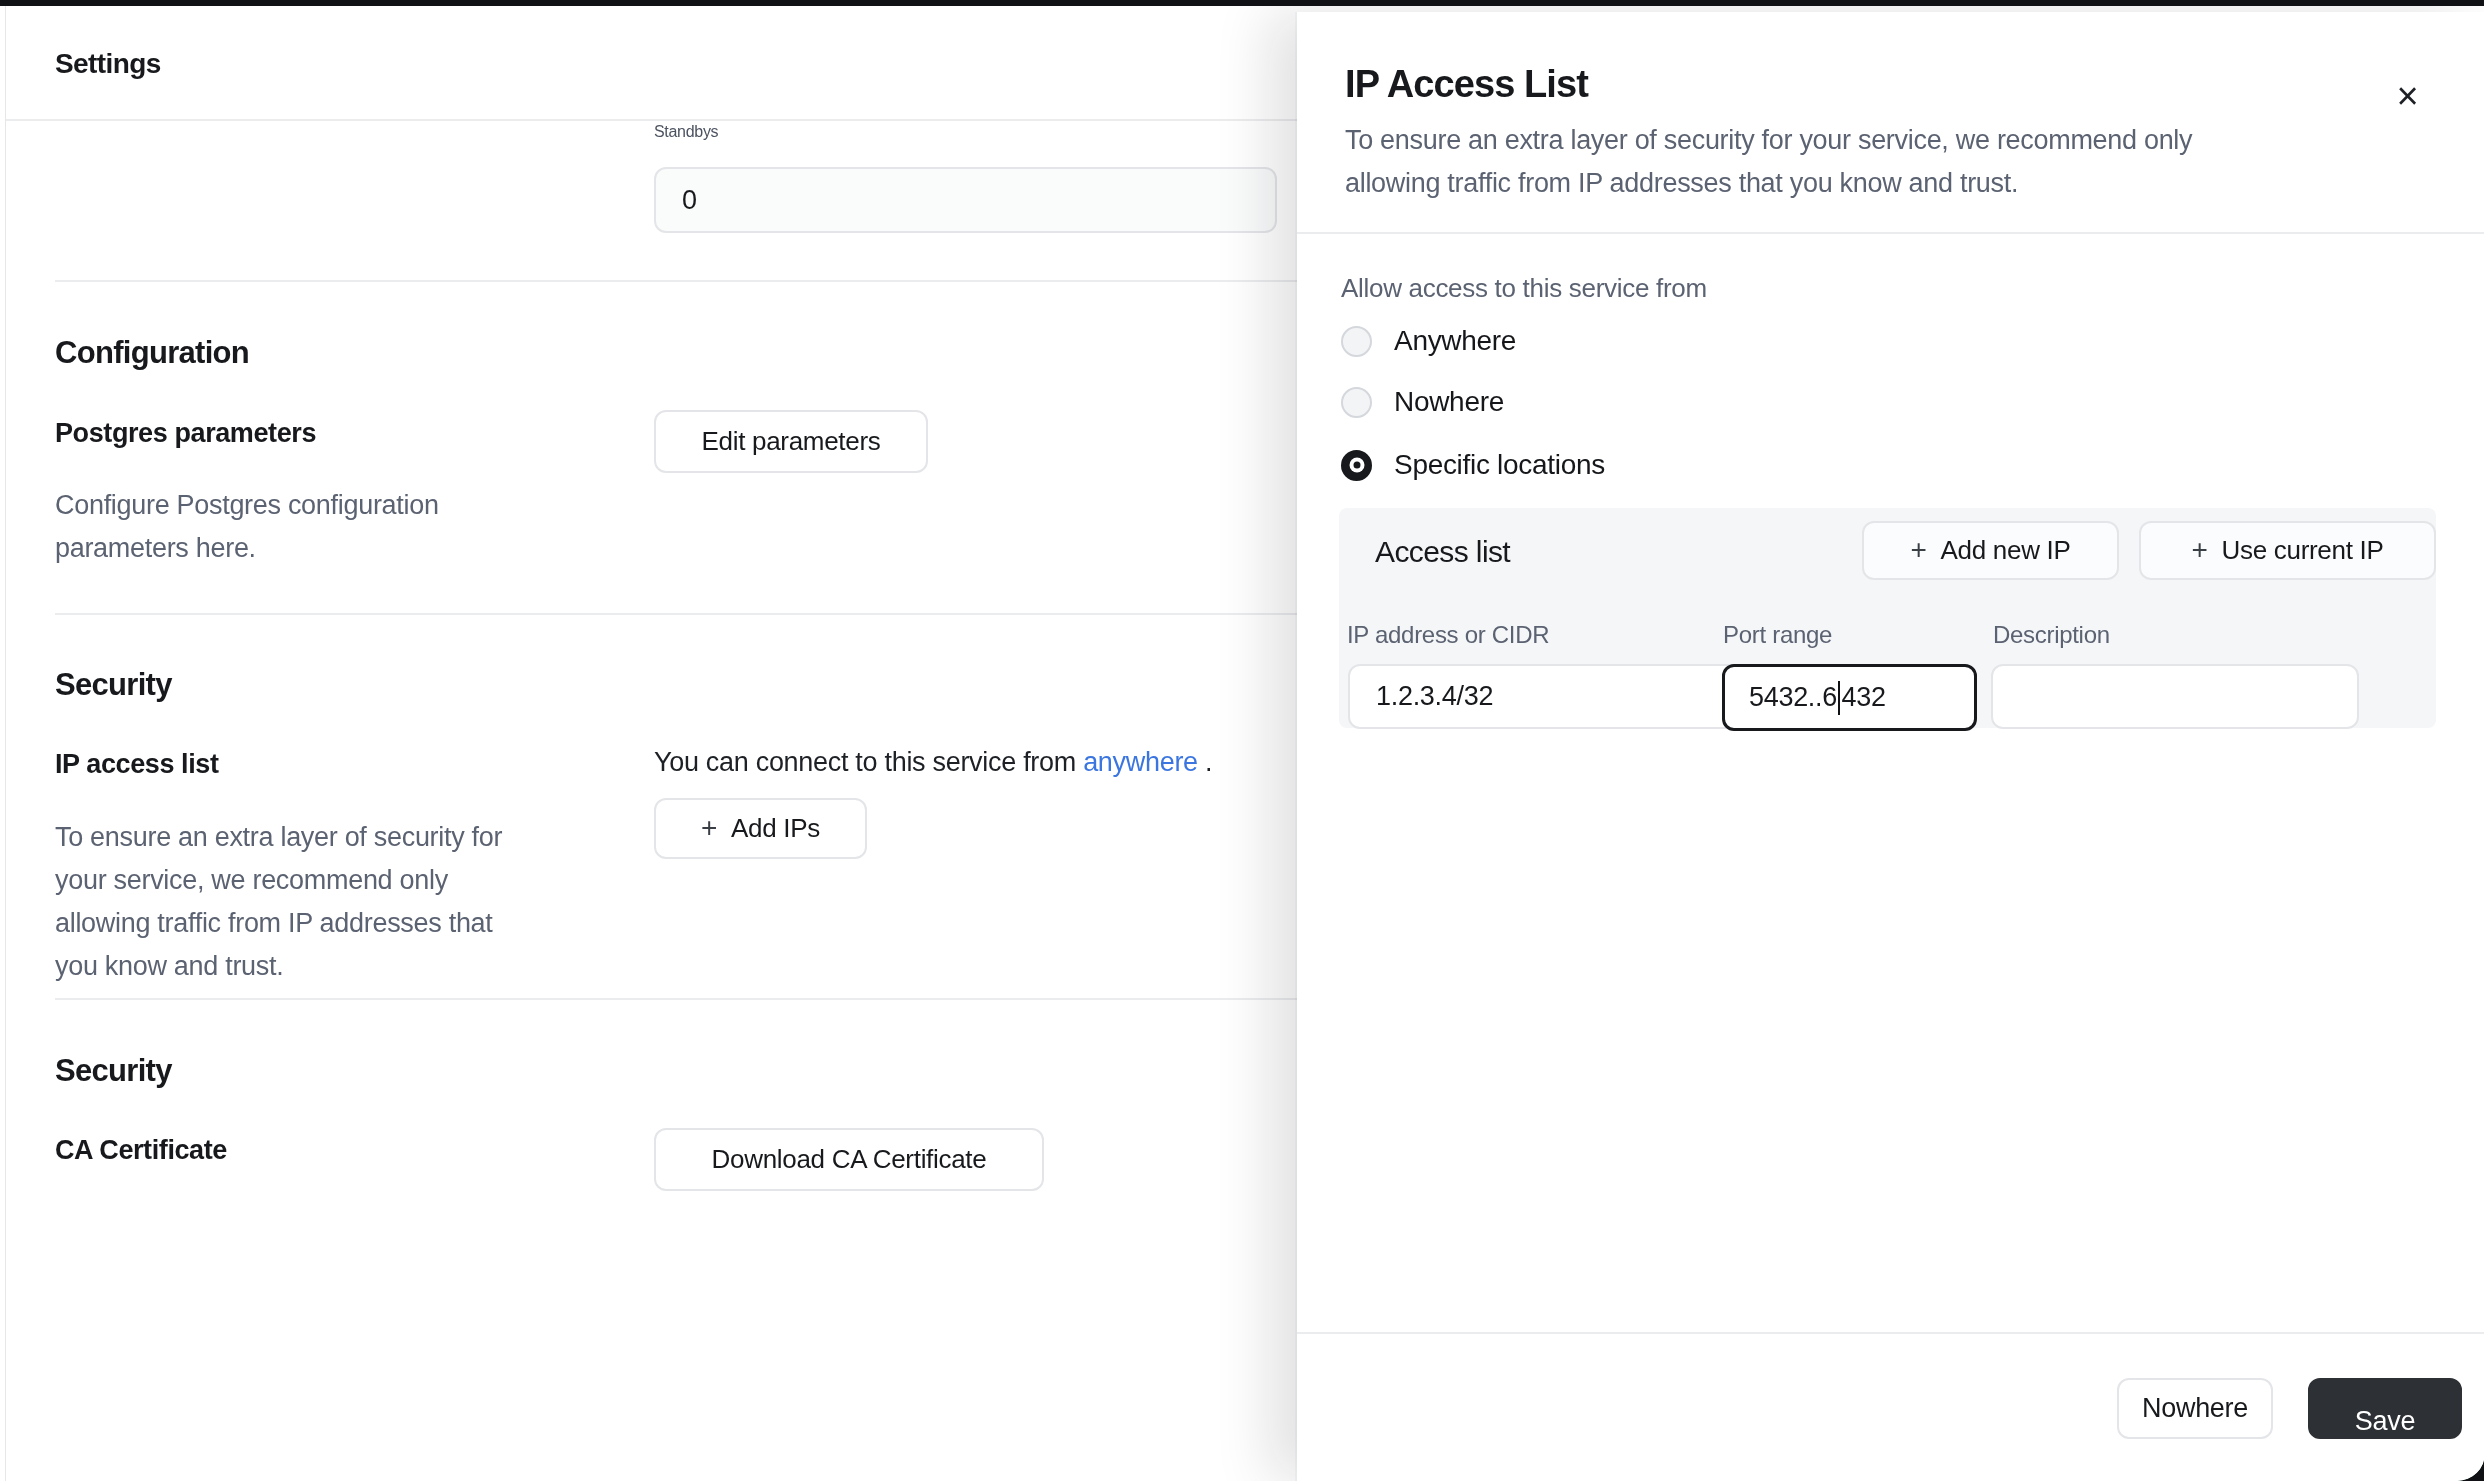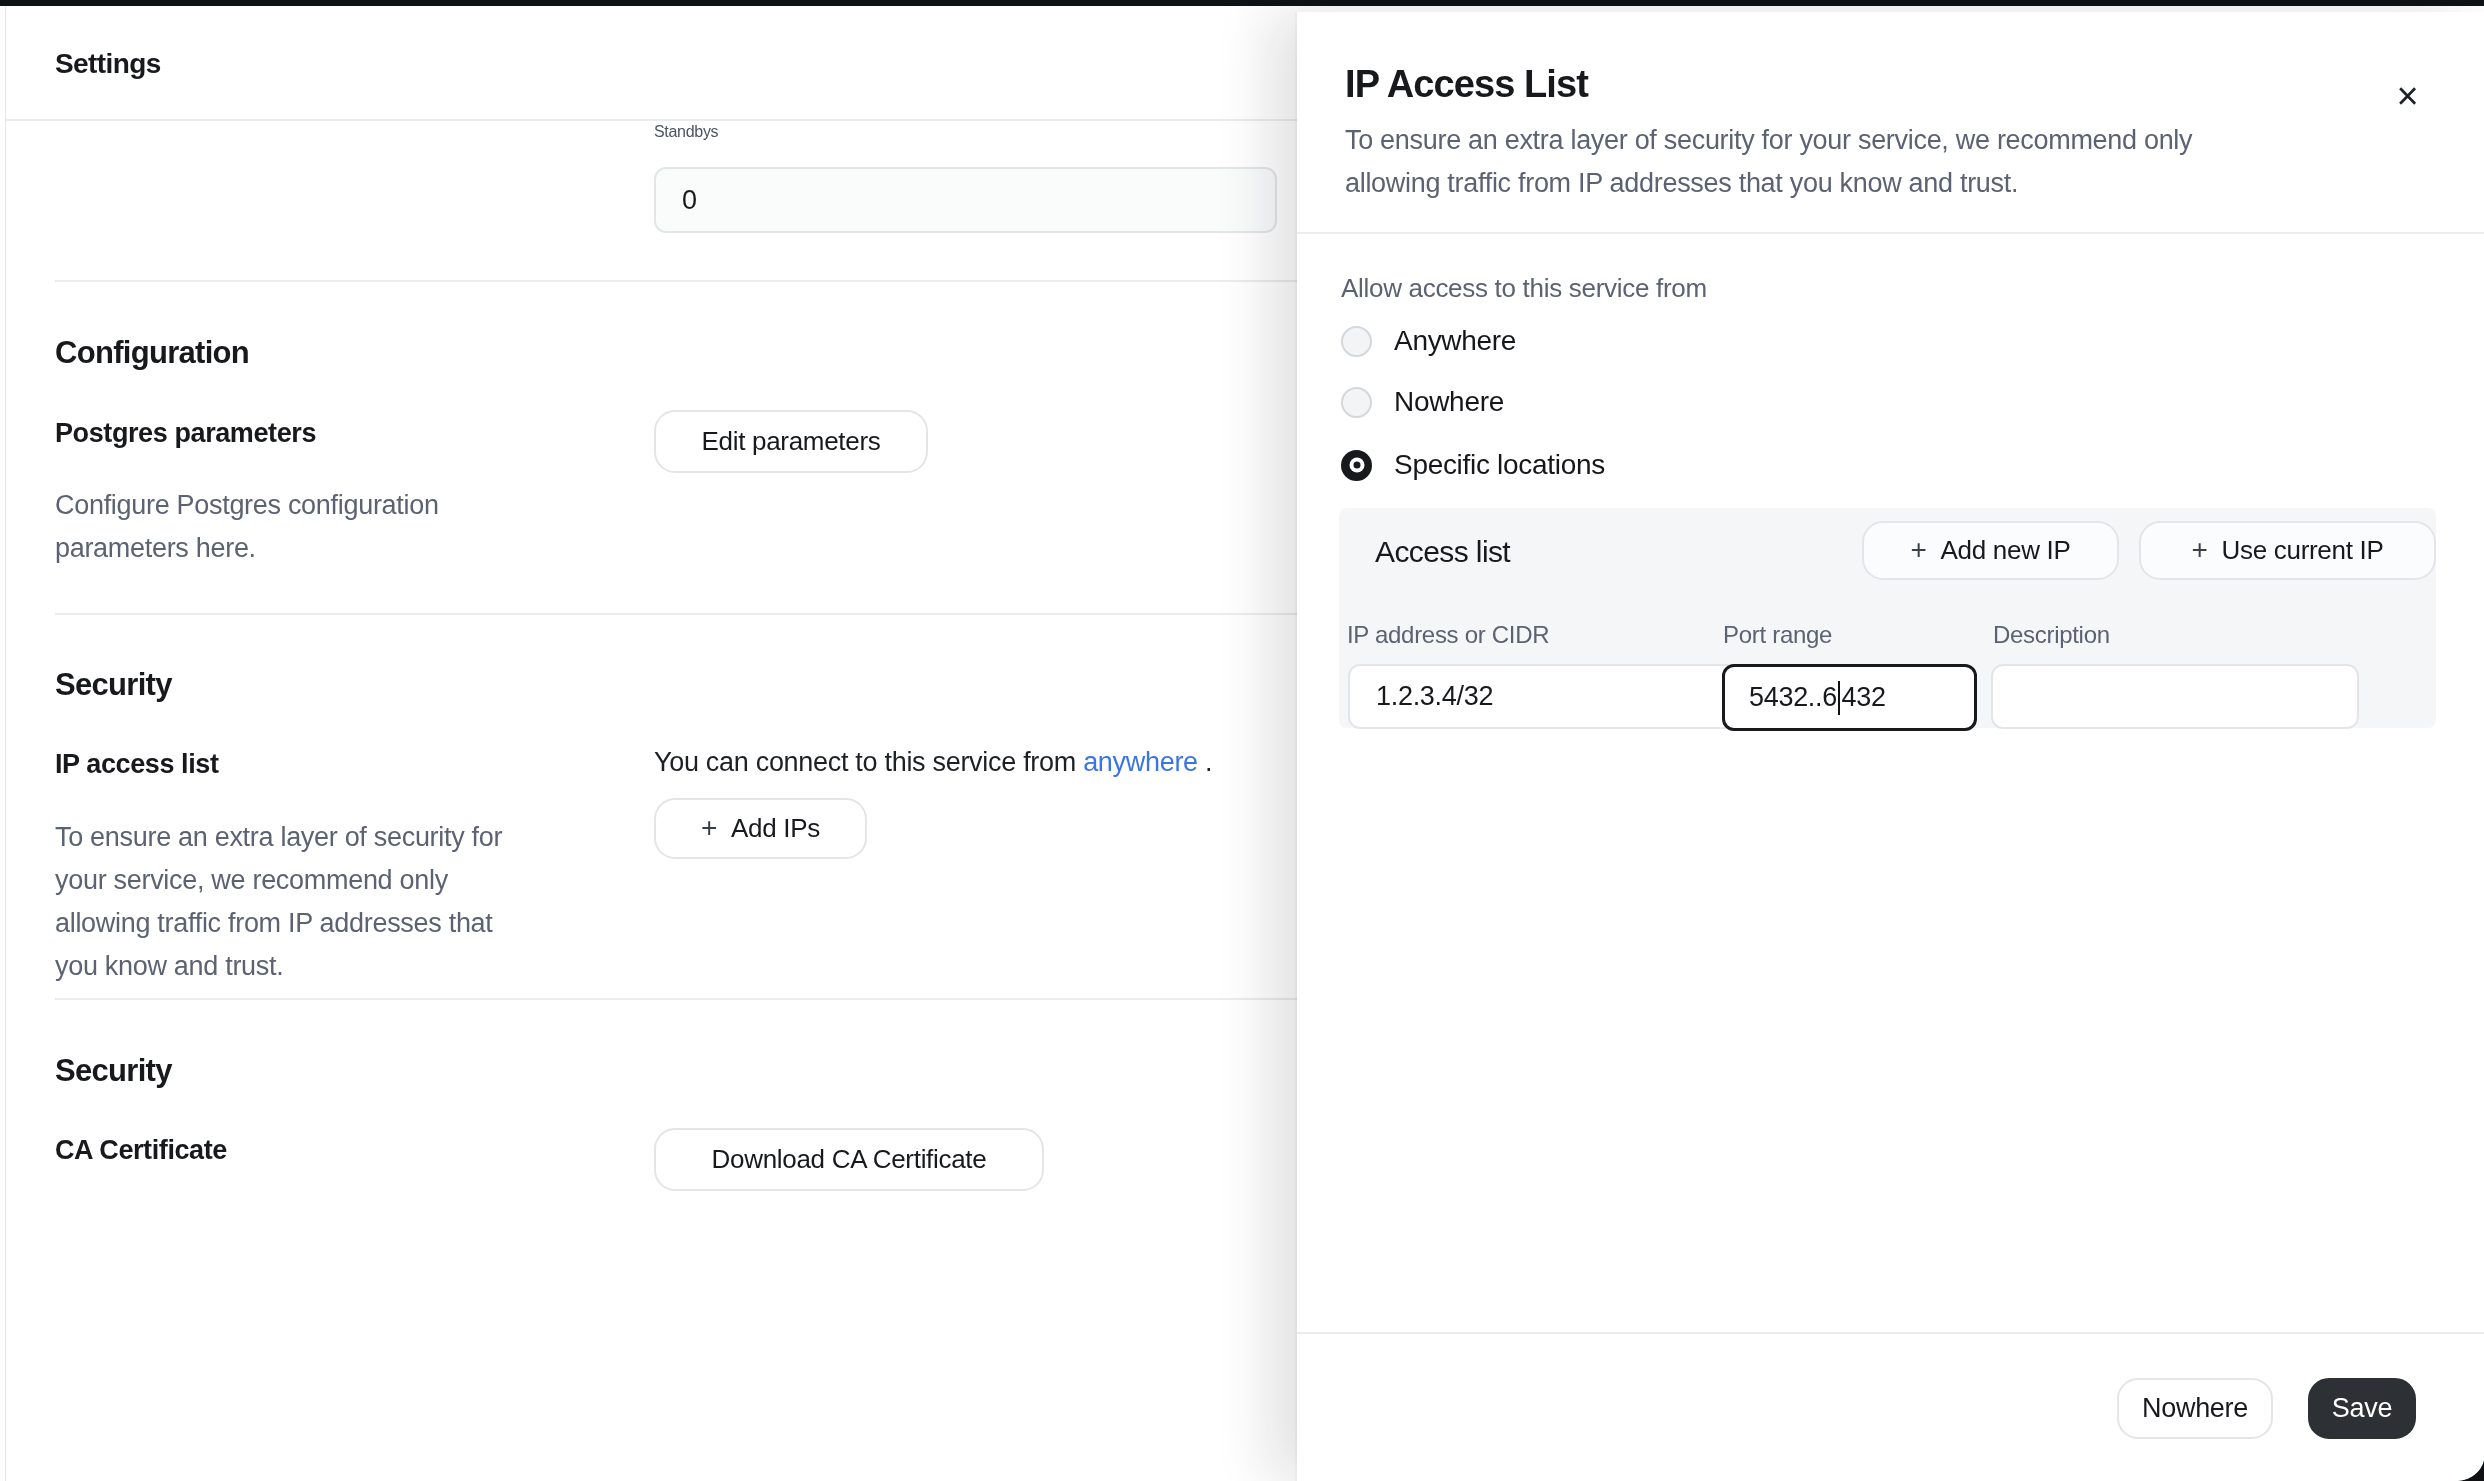--- a/index.html
+++ b/index.html
@@ -35,7 +35,7 @@
   }
   .btn {
     position:absolute; background:#fff; border:2px solid var(--border,#e3e4e7);
-    border-radius:21px; font-size:26px; color:var(--dark,#17191c);
+    border-radius:12px; font-size:26px; color:var(--dark,#17191c);
     display:flex; align-items:center; justify-content:center; gap:14px; cursor:pointer;
   }
   .plus { font-size:28px; font-weight:400; color:#3a3f46; line-height:1; position:relative; top:-1px; }

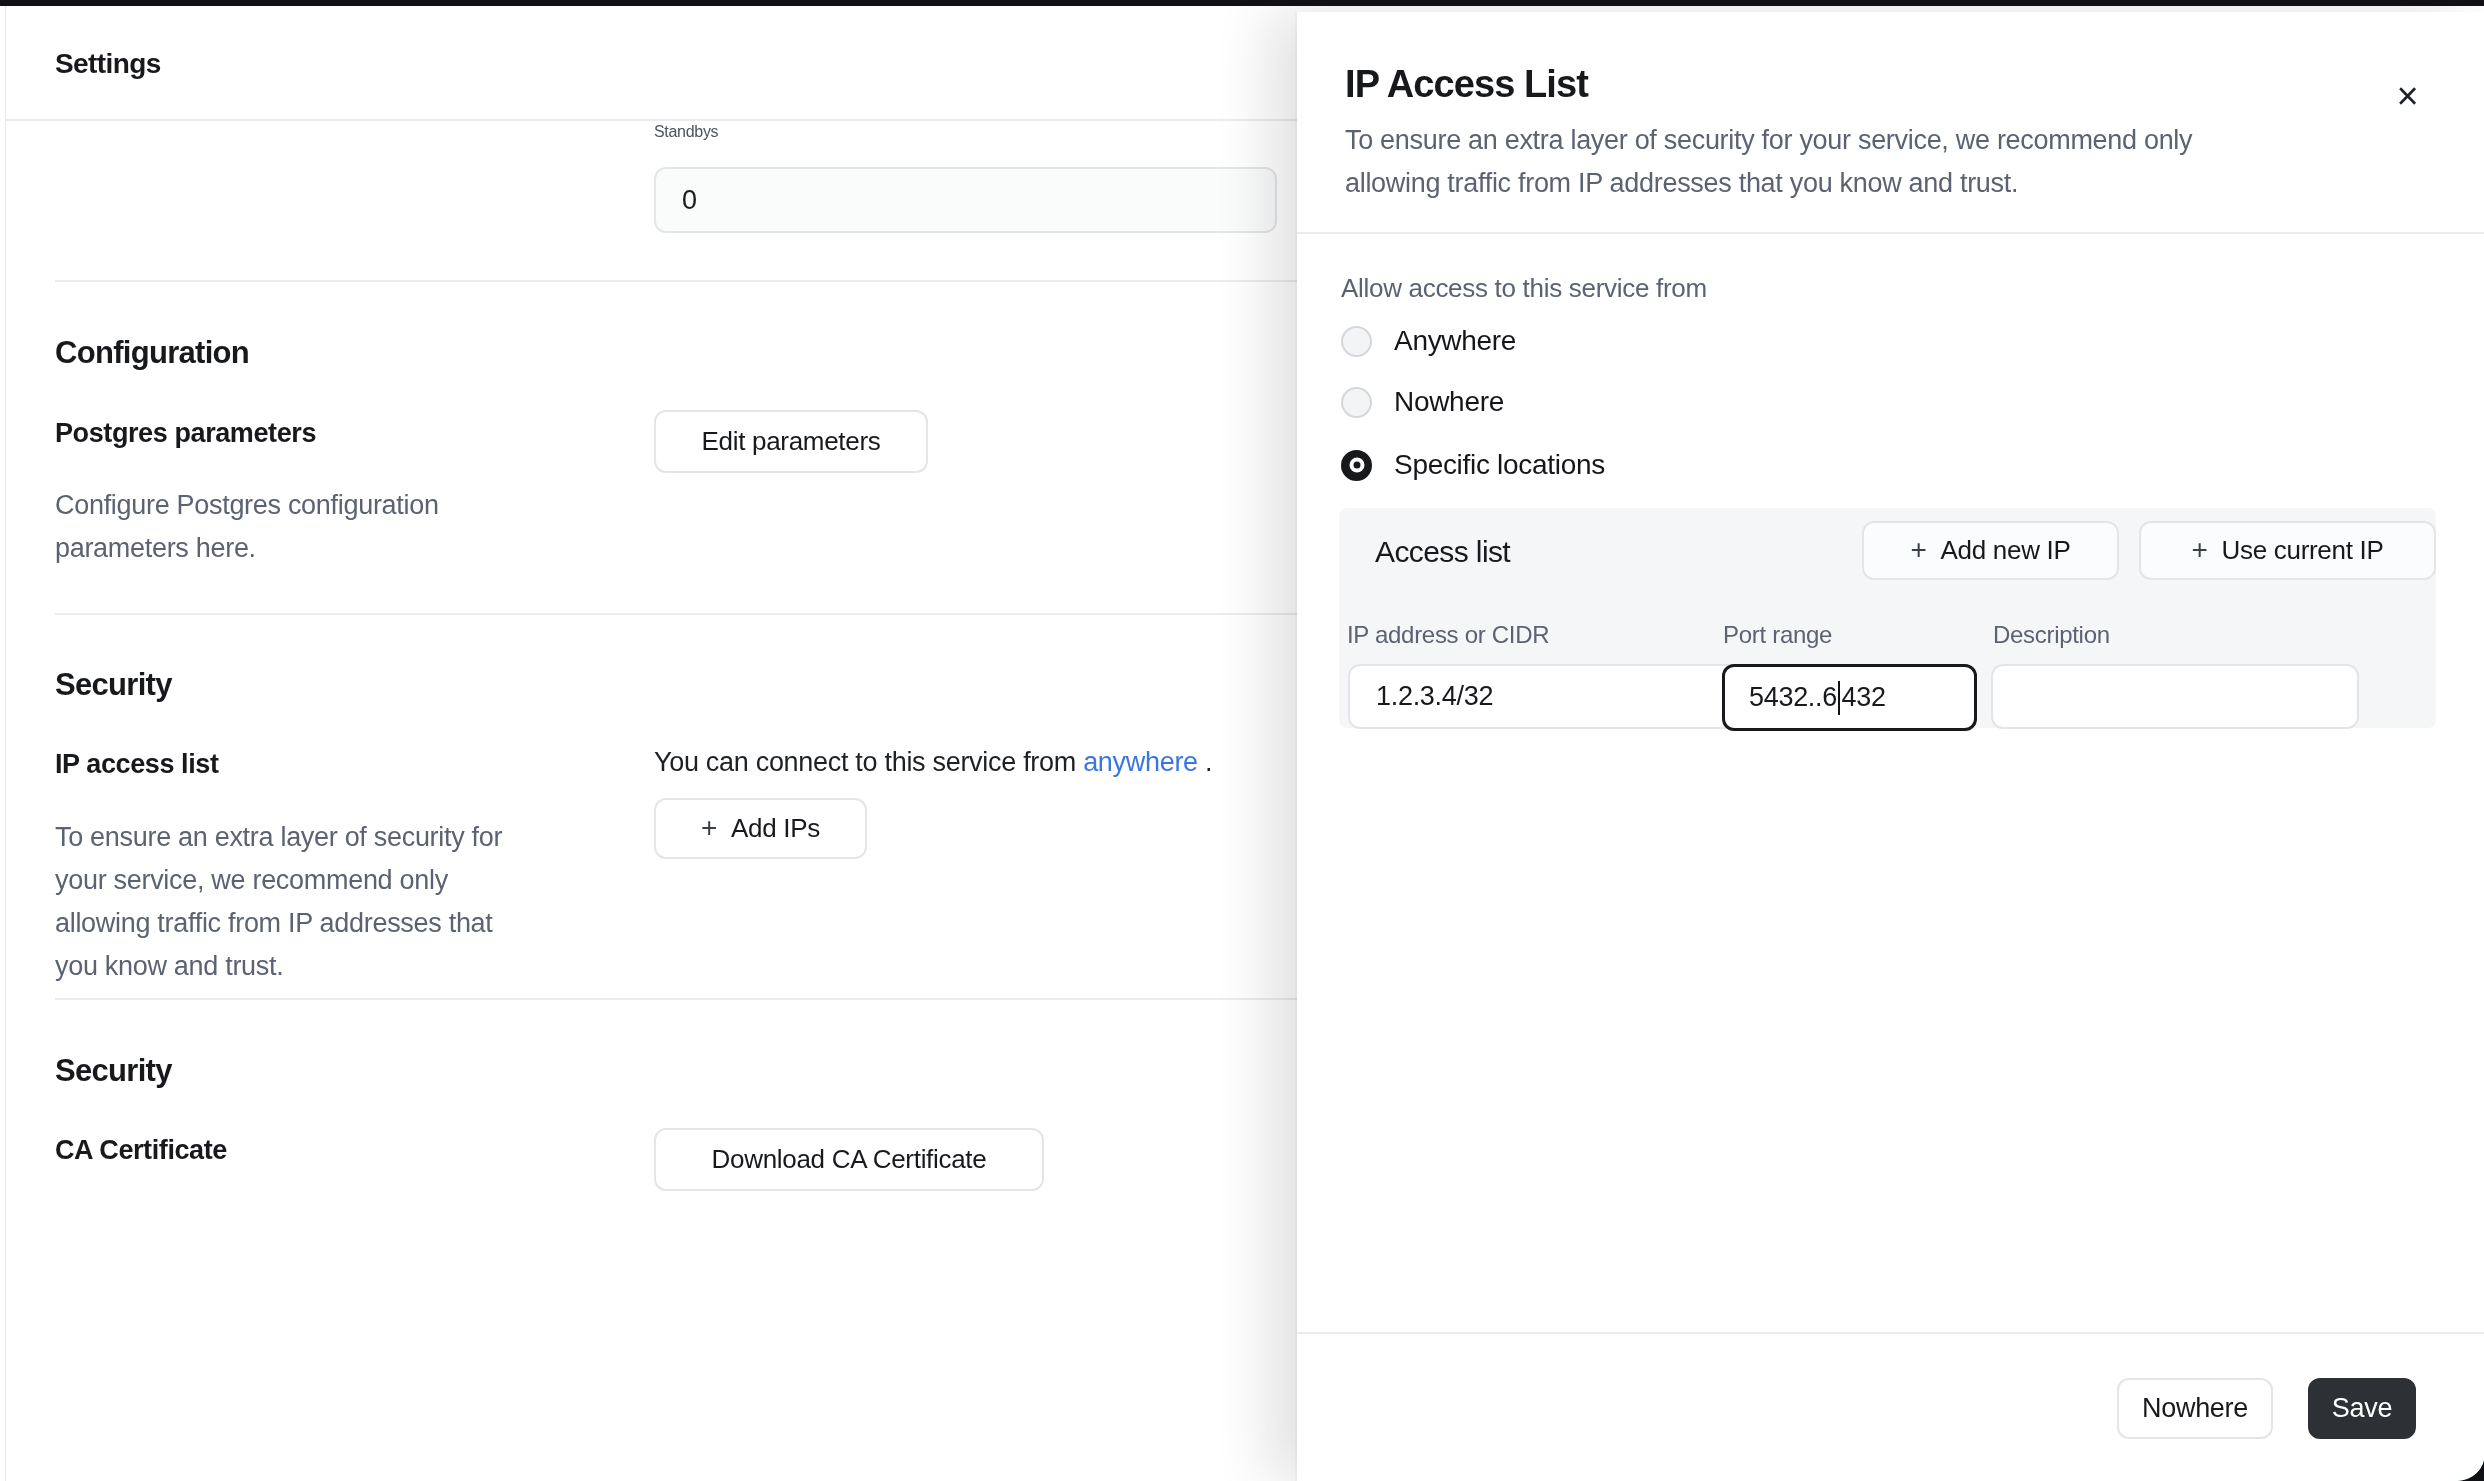--- a/index.html
+++ b/index.html
@@ -178,7 +178,7 @@
     <div class="btn footer-btn" style="left:820px; top:1366px; width:156px; height:61px;">
       <span>Nowhere</span>
     </div>
-    <div class="btn footer-btn save" style="left:1011px; top:1366px; width:108px; height:61px;">
+    <div class="btn footer-btn save" style="left:1011px; top:1366px; width:154px; height:61px;align-items:flex-end;">
       <span>Save</span>
     </div>
   </div>

